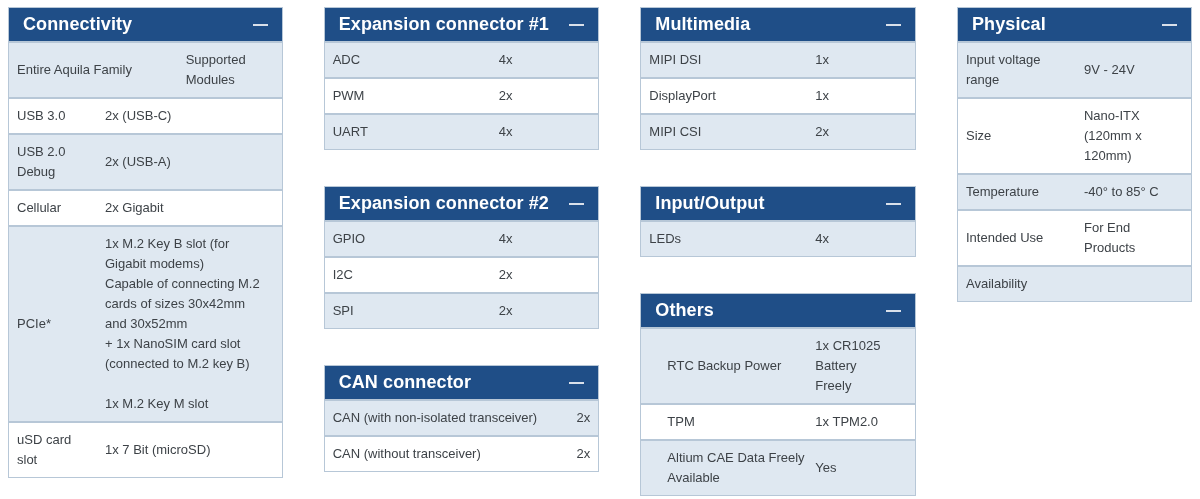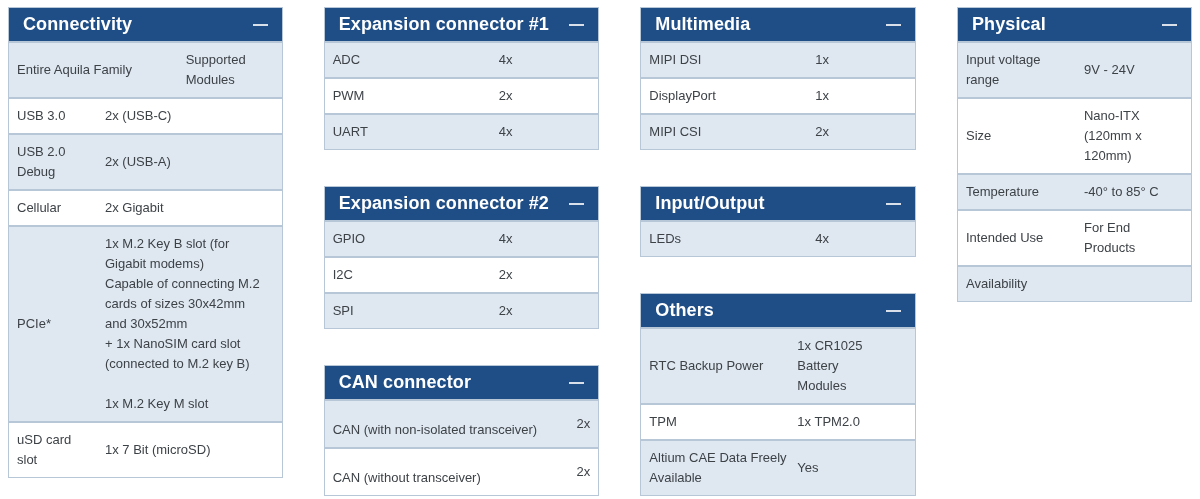--- a/index.html
+++ b/index.html
@@ -241,7 +241,7 @@
         <div class="row">
           <div class="cell label">RTC Backup Power</div>
           <div class="cell value">1x CR1025 Battery
-Modules</div>
+Freely</div>
         </div>
         <div class="row">
           <div class="cell label">TPM</div>

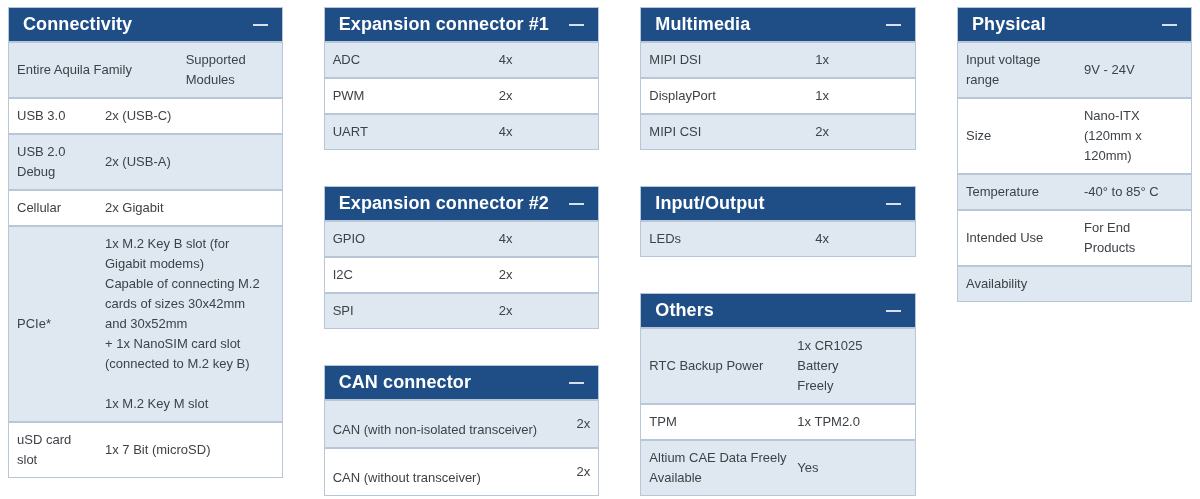--- a/index.html
+++ b/index.html
@@ -80,7 +80,7 @@
   .card-expansion2 .label,
   .card-multimedia .label,
   .card-io .label { flex-basis: 166px; }
-  .card-others .label { flex-basis: 148px; }
+  .card-others .label { flex-basis: 148px; margin-left: 18px; }
   .card-physical .label { flex-basis: 118px; }
   .card-can .label { flex: 1 1 auto; margin-top: 12px; }
   .card-can .value { flex: 0 0 auto; text-align: right; }

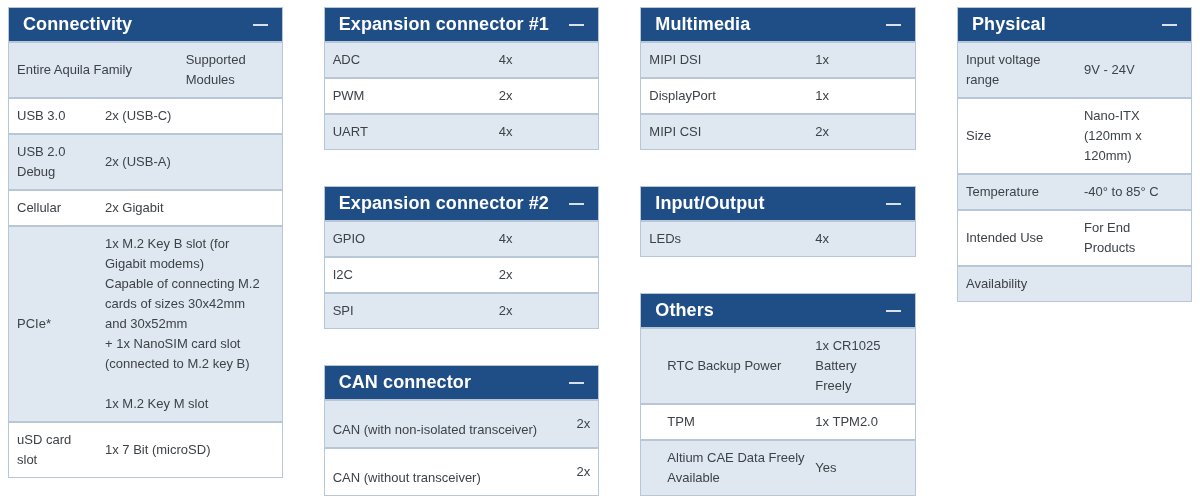--- a/index.html
+++ b/index.html
@@ -82,7 +82,7 @@
   .card-io .label { flex-basis: 166px; }
   .card-others .label { flex-basis: 148px; margin-left: 18px; }
   .card-physical .label { flex-basis: 118px; }
-  .card-can .label { flex: 1 1 auto; margin-top: 12px; }
+  .card-can .label { flex: 1 1 auto; }
   .card-can .value { flex: 0 0 auto; text-align: right; }
 </style>
 </head>

